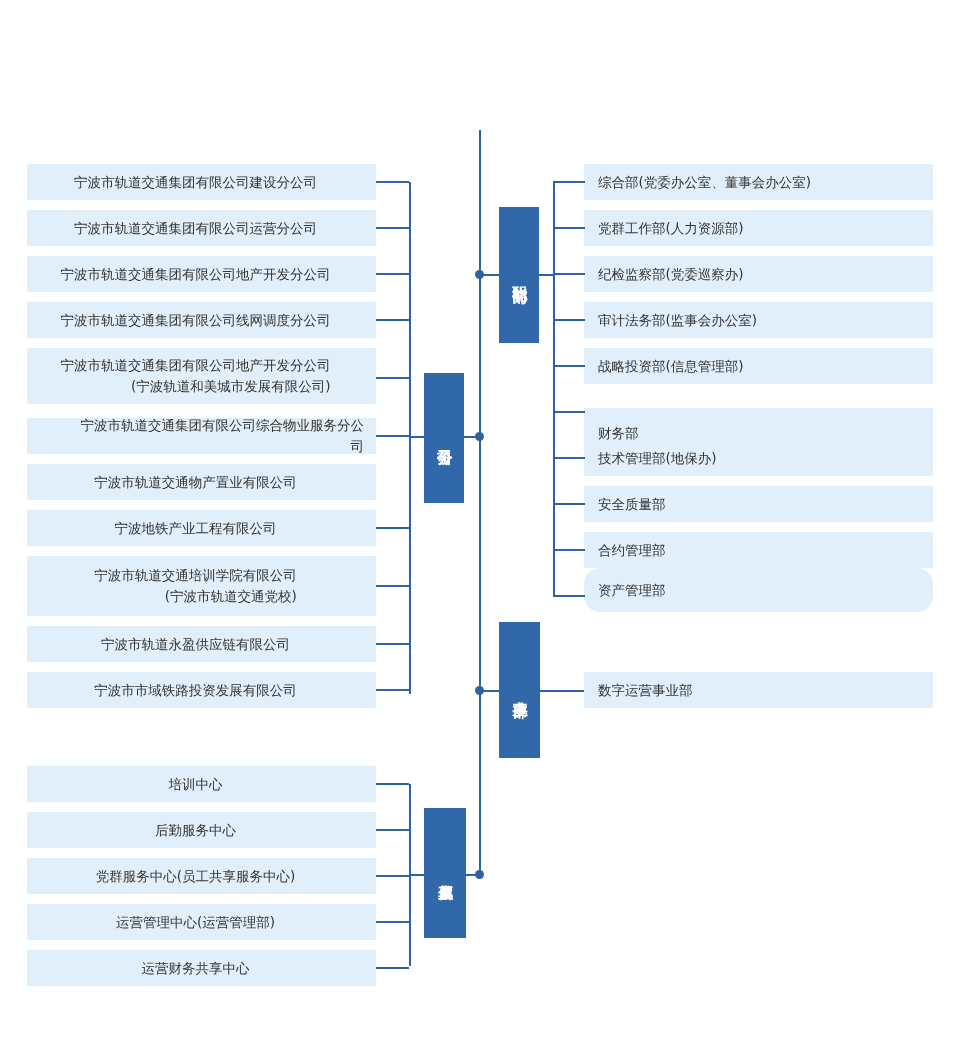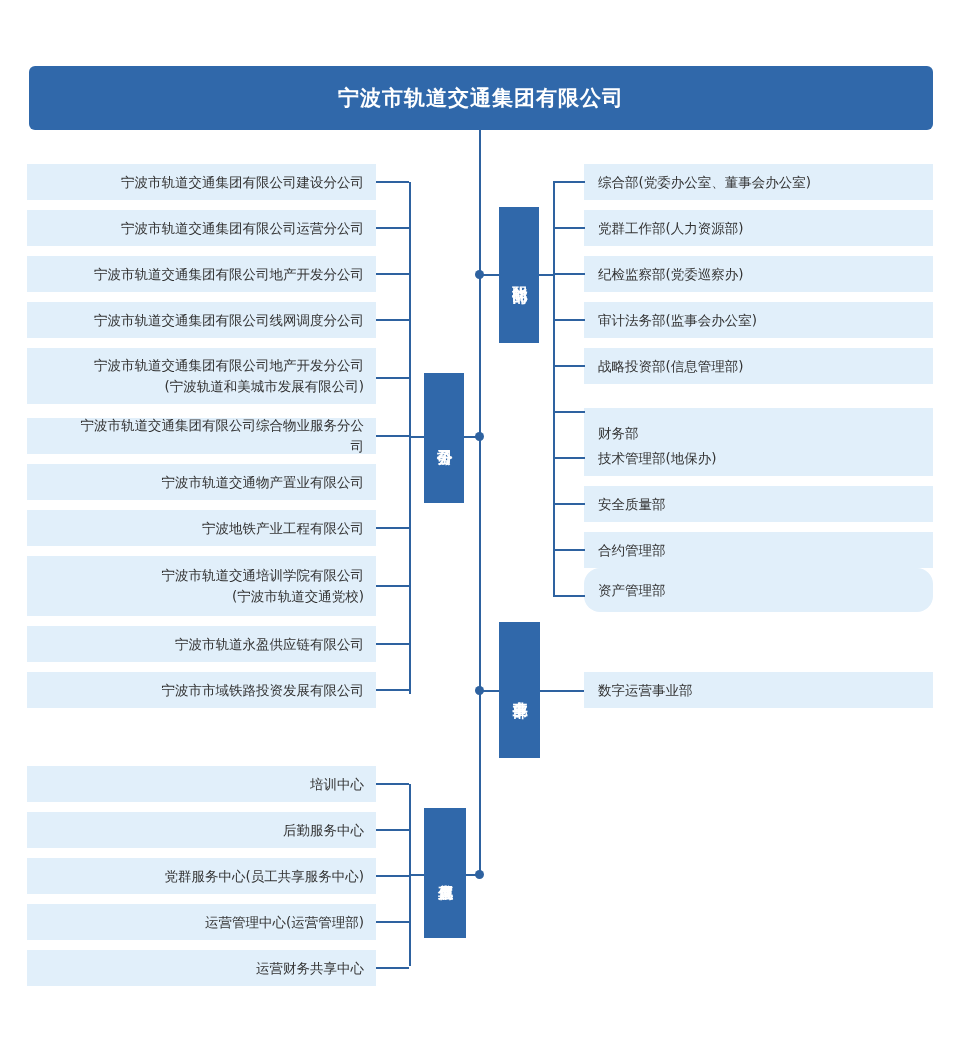--- a/index.html
+++ b/index.html
@@ -94,9 +94,6 @@
 
 <div id="chart">
 
-  <div class="root-box">
-    <span>宁波市轨道交通集团有限公司</span>
-  </div>
 
   <div class="ln v" style="left:479px; top:130px; height:744px;"></div>
 

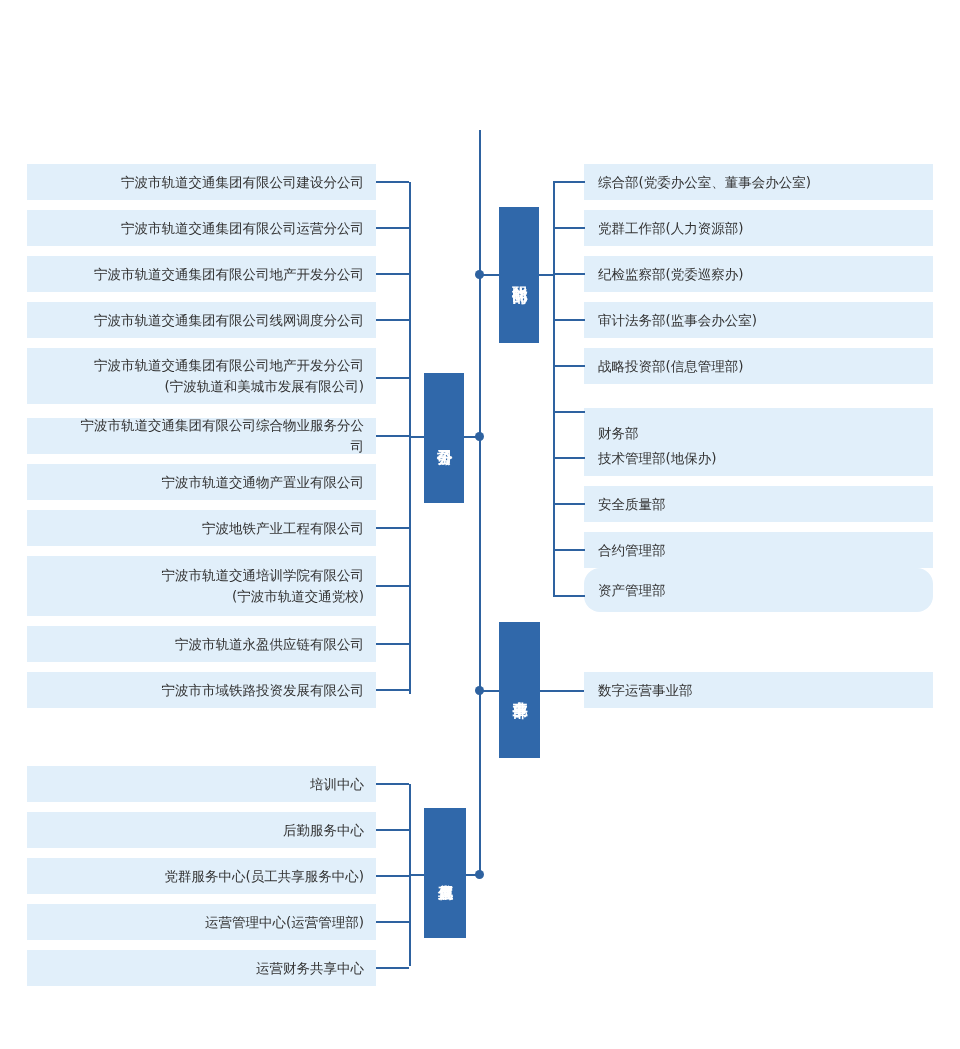--- a/index.html
+++ b/index.html
@@ -45,7 +45,7 @@
   }
   .item.left{
     left:27px; width:349px;
-    justify-content:flex-end;
+    justify-content:center;
     text-align:right;
     padding-right:12px;
   }

